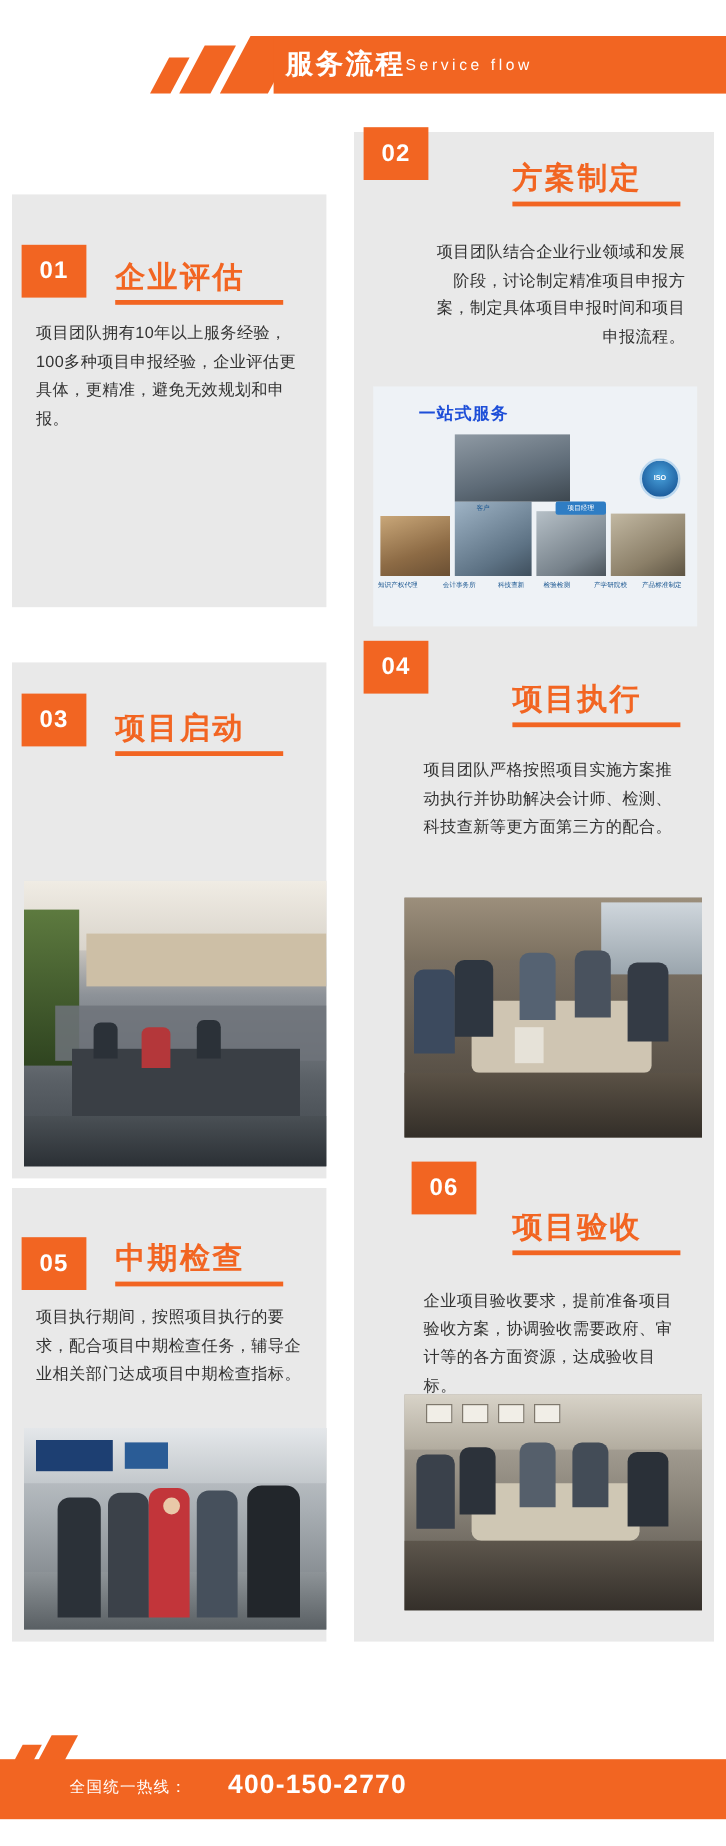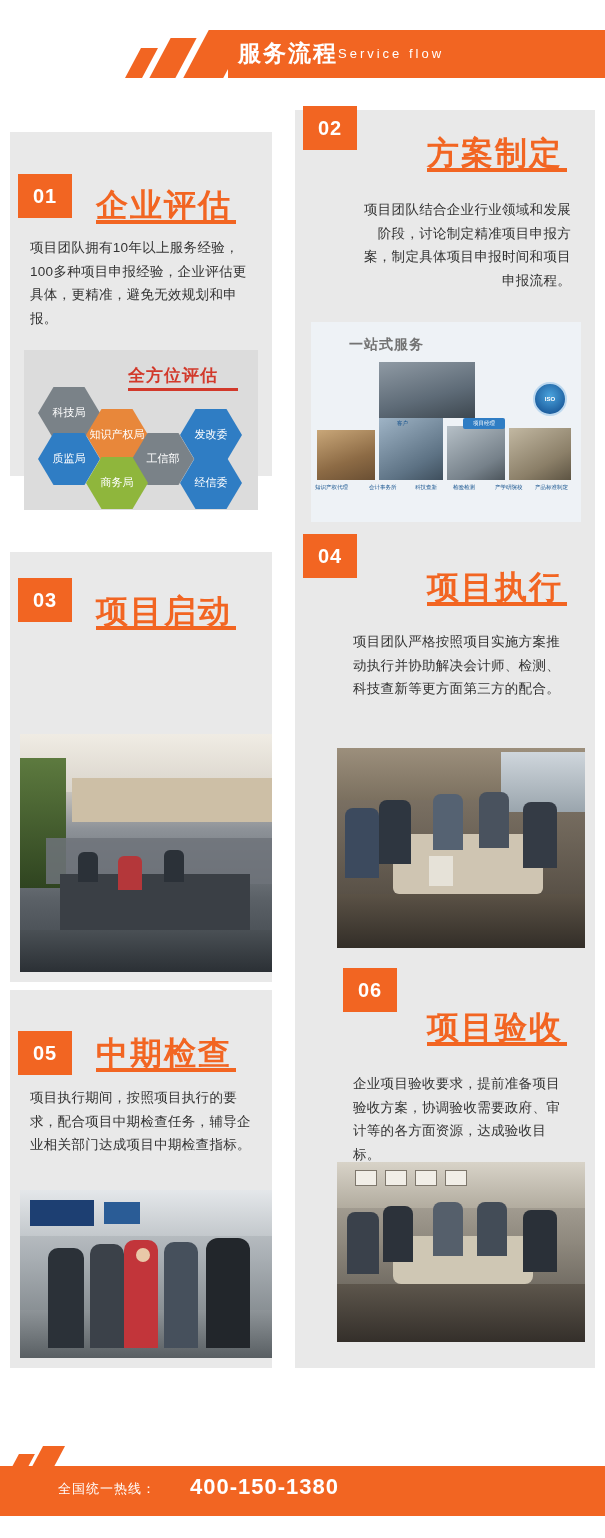--- a/index.html
+++ b/index.html
@@ -83,7 +83,7 @@
   .card-title {
     position: absolute;
     color: #f26522;
-    font-size: 32px;
+    font-size: 25px;
     font-weight: bold;
     letter-spacing: 2px;
     white-space: nowrap;

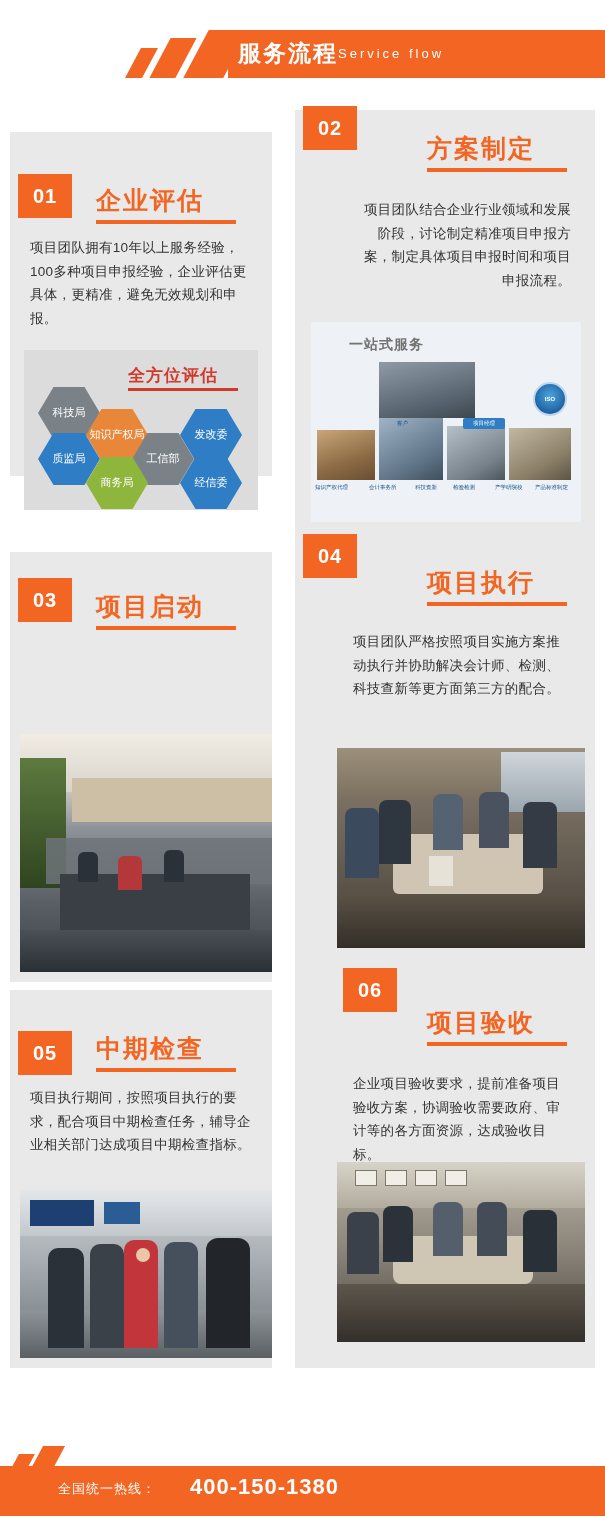--- a/index.html
+++ b/index.html
@@ -241,7 +241,7 @@
   <div class="header-sub">Service flow</div>
 </div>
 
-<div class="card card-left" style="top:132px; height:344px;">
+<div class="card card-left" style="top:162px; height:344px;">
   <div class="num-badge" style="left:8px; top:42px;">01</div>
   <div class="card-title" style="left:86px; top:52px;">企业评估</div>
   <div class="card-title-underline" style="left:86px; top:88px; width:140px;"></div>

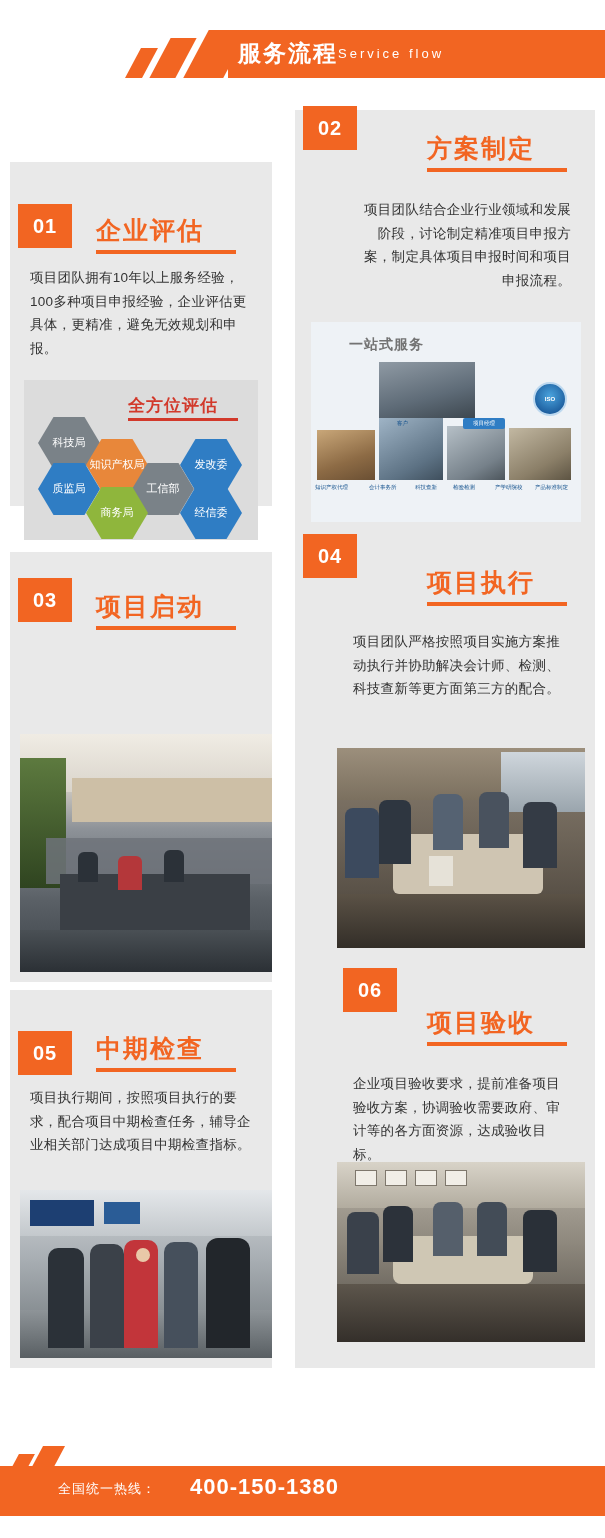--- a/index.html
+++ b/index.html
@@ -147,7 +147,7 @@
   }
   .svc-title {
     position: absolute;
-    color: #737373;
+    color: #1d4ed8;
     font-size: 14px;
     font-weight: bold;
     letter-spacing: 1px;

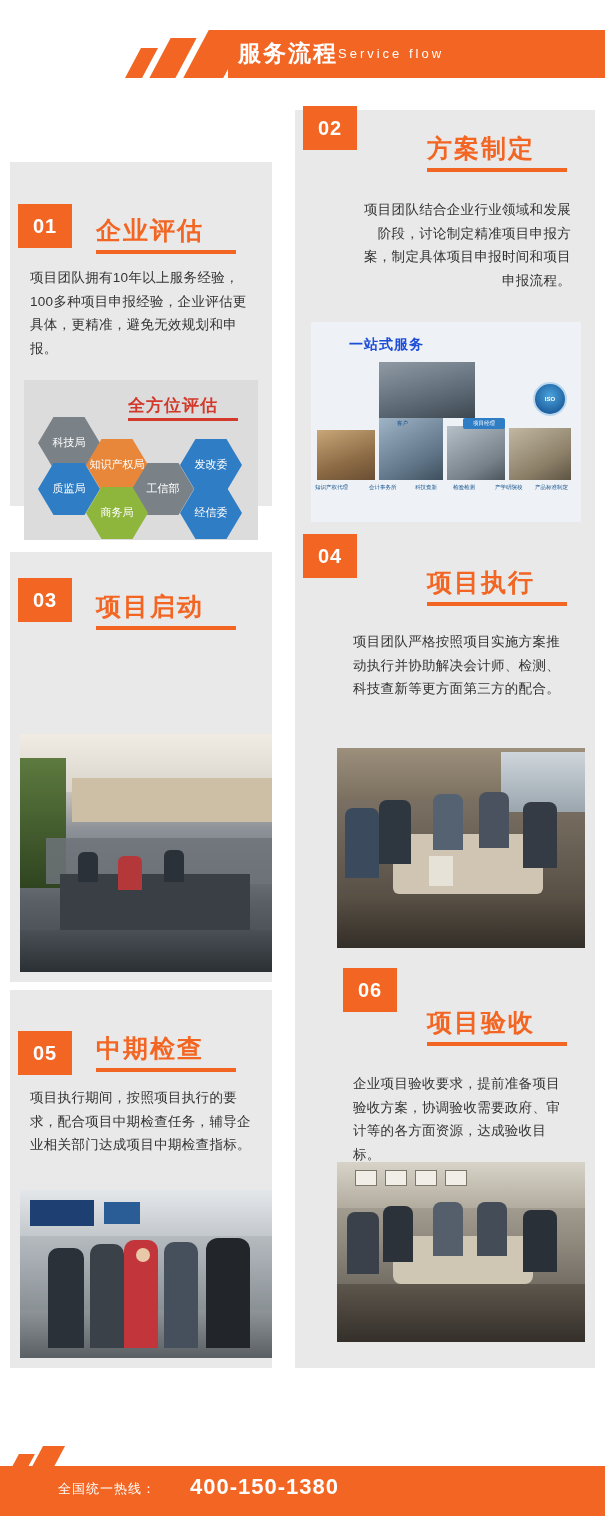--- a/index.html
+++ b/index.html
@@ -247,18 +247,6 @@
   <div class="card-title-underline" style="left:86px; top:88px; width:140px;"></div>
   <div class="card-body" style="left:20px; top:104px; width:226px;">项目团队拥有10年以上服务经验，100多种项目申报经验，企业评估更具体，更精准，避免无效规划和申报。</div>
 
-  <div class="hexwrap" style="left:14px; top:218px; width:234px; height:160px;">
-    <div class="hex-title" style="left:104px; top:14px;">全方位评估</div>
-    <div class="hex-line" style="left:104px; top:38px; width:110px;"></div>
-
-    <div class="hex" style="left:14px; top:36px; background:#7a8288;">科技局</div>
-    <div class="hex" style="left:62px; top:58px; background:#e8873a;">知识产权局</div>
-    <div class="hex" style="left:156px; top:58px; background:#2f7dc4;">发改委</div>
-    <div class="hex" style="left:14px; top:82px; background:#2f7dc4;">质监局</div>
-    <div class="hex" style="left:108px; top:82px; background:#7a8288;">工信部</div>
-    <div class="hex" style="left:62px; top:106px; background:#8fb63c;">商务局</div>
-    <div class="hex" style="left:156px; top:106px; background:#2f7dc4;">经信委</div>
-  </div>
 </div>
 
 <div class="card card-right" style="top:110px; height:430px;">

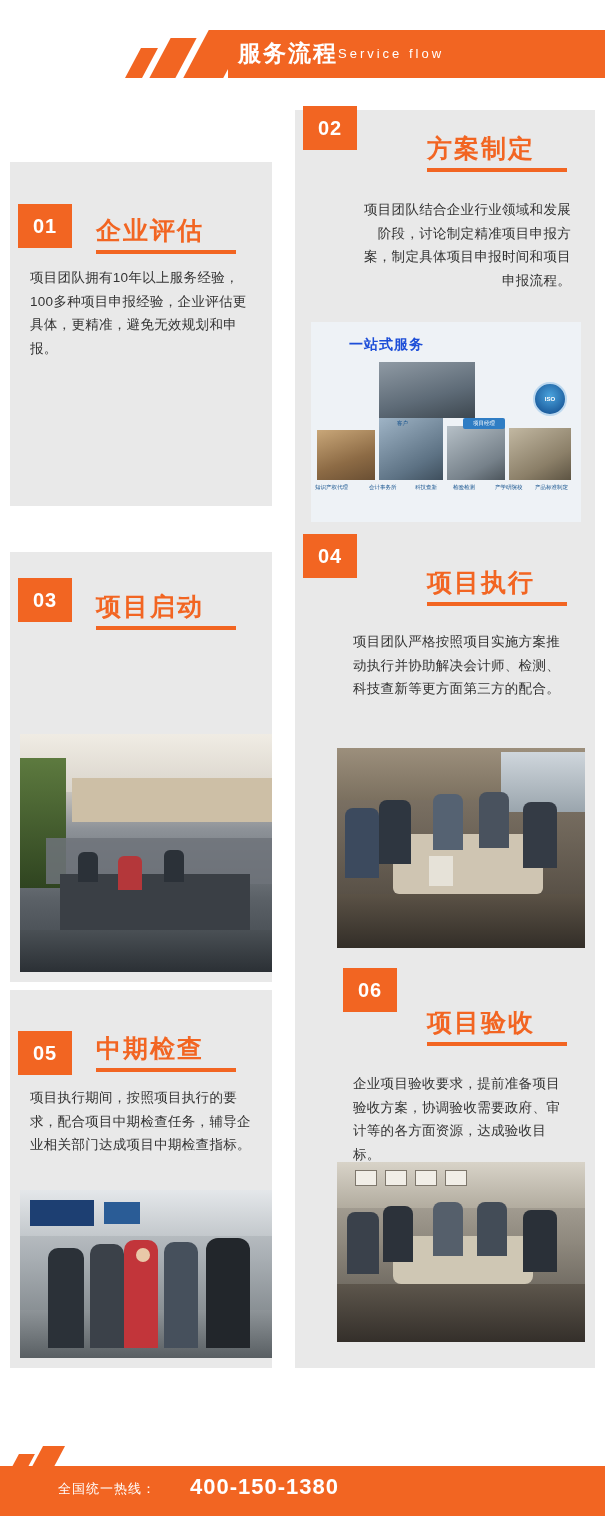--- a/index.html
+++ b/index.html
@@ -370,7 +370,7 @@
   <div class="footer-slant" style="left:34px; width:22px; height:34px; top:28px;"></div>
   <div class="footer-bar"></div>
   <div class="footer-text">全国统一热线：</div>
-  <div class="footer-phone">400-150-1380</div>
+  <div class="footer-phone">400-150-2770</div>
 </div>
 
 </body></html>

